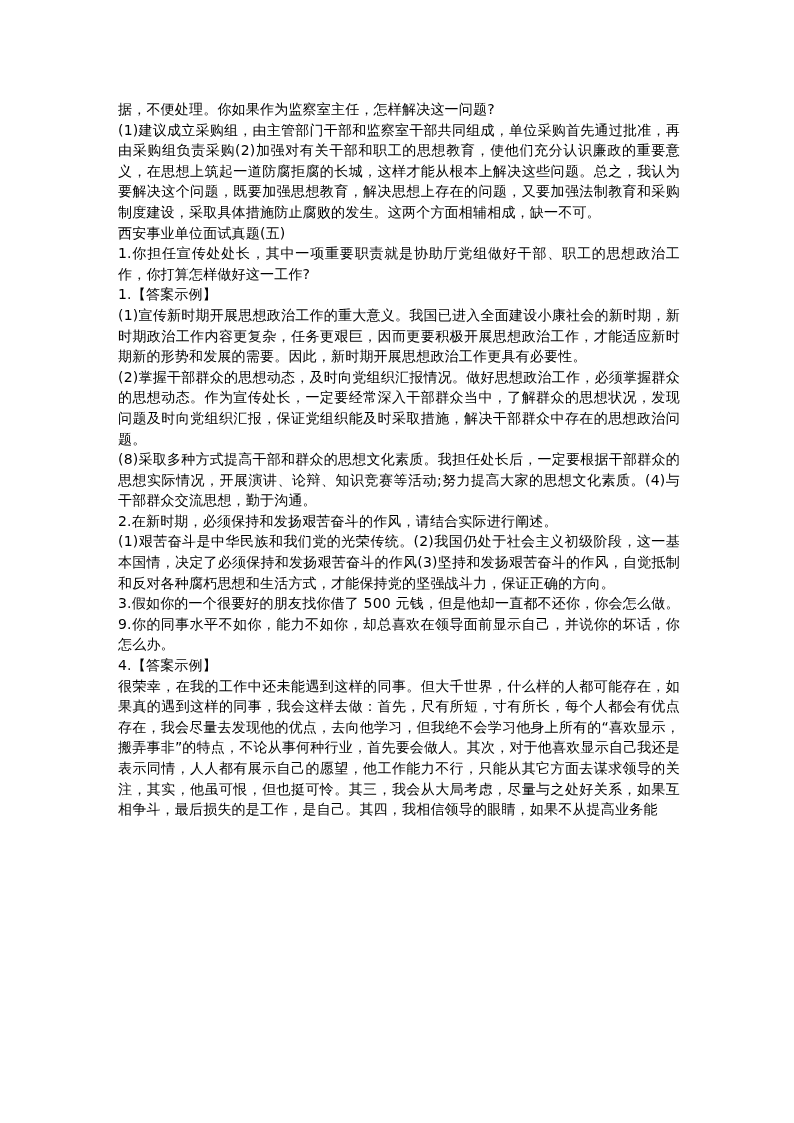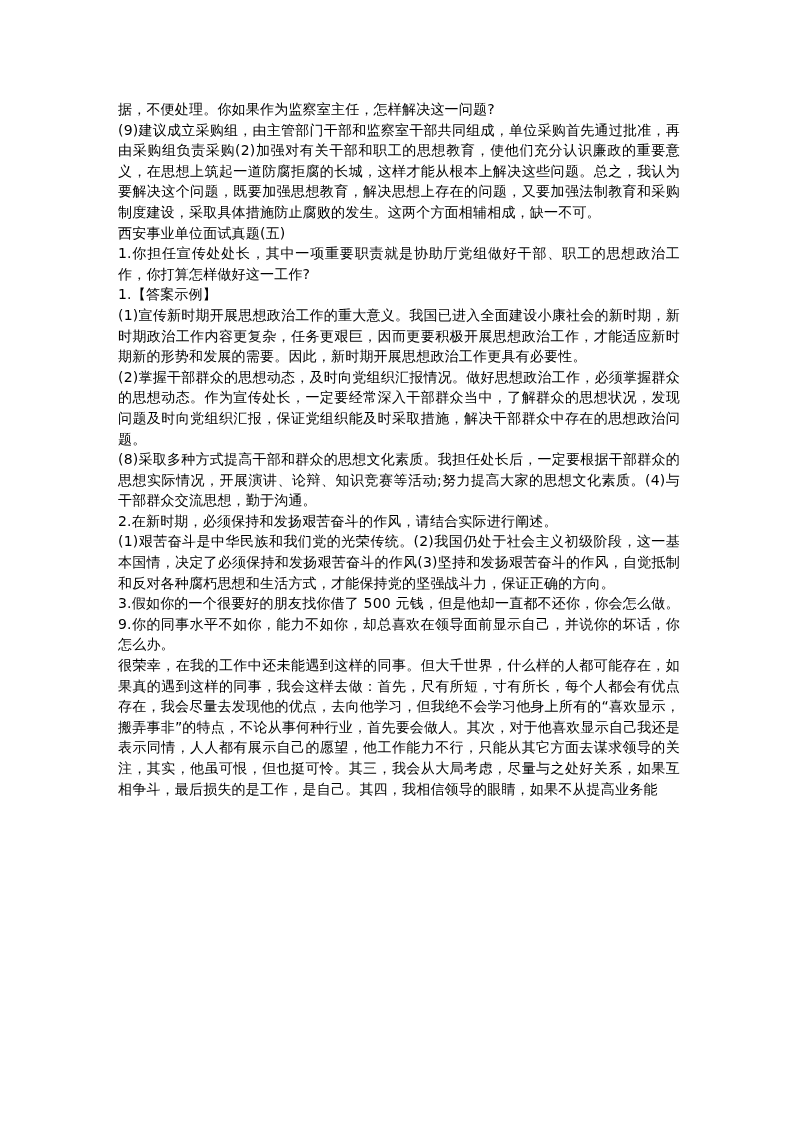--- a/index.html
+++ b/index.html
@@ -22,7 +22,7 @@
 
 <div class="page">
   <p>据，不便处理。你如果作为监察室主任，怎样解决这一问题?</p>
-  <p>(9)建议成立采购组，由主管部门干部和监察室干部共同组成，单位采购首先通过批准，再由采购组负责采购(2)加强对有关干部和职工的思想教育，使他们充分认识廉政的重要意义，在思想上筑起一道防腐拒腐的长城，这样才能从根本上解决这些问题。总之，我认为要解决这个问题，既要加强思想教育，解决思想上存在的问题，又要加强法制教育和采购制度建设，采取具体措施防止腐败的发生。这两个方面相辅相成，缺一不可。</p>
+  <p>(1)建议成立采购组，由主管部门干部和监察室干部共同组成，单位采购首先通过批准，再由采购组负责采购(2)加强对有关干部和职工的思想教育，使他们充分认识廉政的重要意义，在思想上筑起一道防腐拒腐的长城，这样才能从根本上解决这些问题。总之，我认为要解决这个问题，既要加强思想教育，解决思想上存在的问题，又要加强法制教育和采购制度建设，采取具体措施防止腐败的发生。这两个方面相辅相成，缺一不可。</p>
   <p>西安事业单位面试真题(五)</p>
   <p>1.你担任宣传处处长，其中一项重要职责就是协助厅党组做好干部、职工的思想政治工作，你打算怎样做好这一工作?</p>
   <p>1.【答案示例】</p>

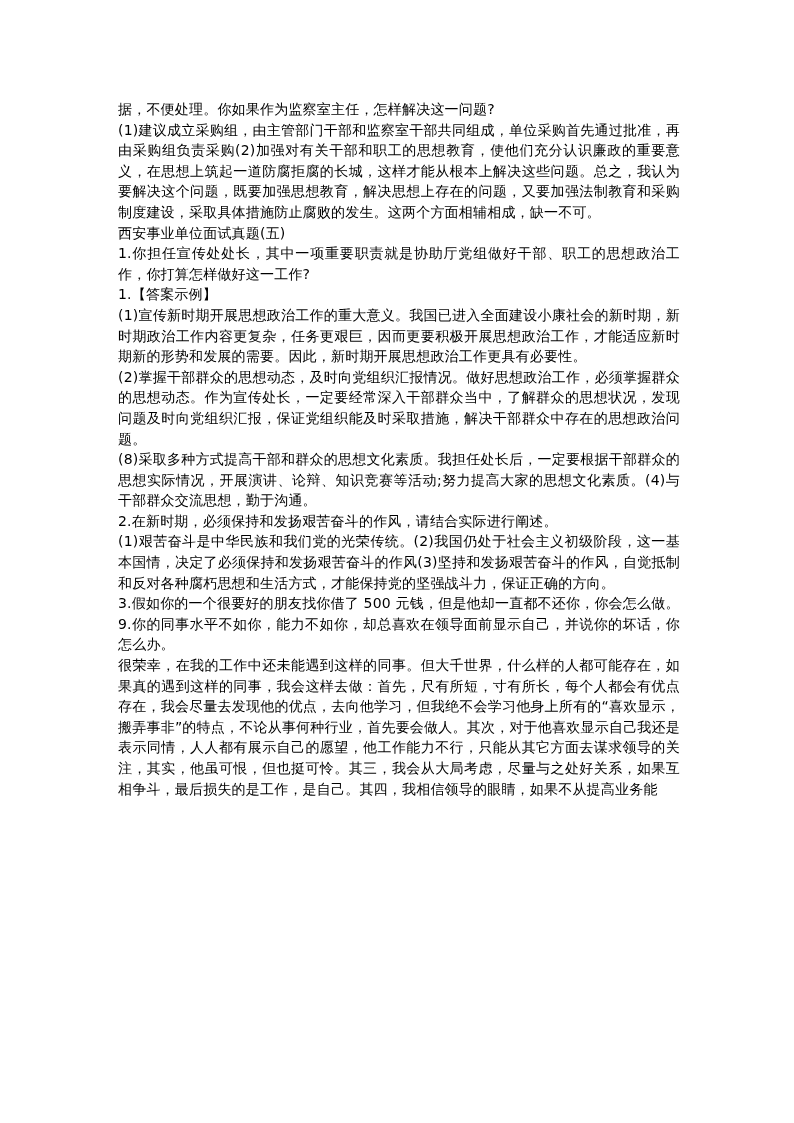--- a/index.html
+++ b/index.html
@@ -33,6 +33,7 @@
   <p>(1)艰苦奋斗是中华民族和我们党的光荣传统。(2)我国仍处于社会主义初级阶段，这一基本国情，决定了必须保持和发扬艰苦奋斗的作风(3)坚持和发扬艰苦奋斗的作风，自觉抵制和反对各种腐朽思想和生活方式，才能保持党的坚强战斗力，保证正确的方向。</p>
   <p>3.假如你的一个很要好的朋友找你借了 500 元钱，但是他却一直都不还你，你会怎么做。</p>
   <p>9.你的同事水平不如你，能力不如你，却总喜欢在领导面前显示自己，并说你的坏话，你怎么办。</p>
+  <p>4.【答案示例】</p>
   <p>很荣幸，在我的工作中还未能遇到这样的同事。但大千世界，什么样的人都可能存在，如果真的遇到这样的同事，我会这样去做：首先，尺有所短，寸有所长，每个人都会有优点存在，我会尽量去发现他的优点，去向他学习，但我绝不会学习他身上所有的“喜欢显示，搬弄事非”的特点，不论从事何种行业，首先要会做人。其次，对于他喜欢显示自己我还是表示同情，人人都有展示自己的愿望，他工作能力不行，只能从其它方面去谋求领导的关注，其实，他虽可恨，但也挺可怜。其三，我会从大局考虑，尽量与之处好关系，如果互相争斗，最后损失的是工作，是自己。其四，我相信领导的眼睛，如果不从提高业务能</p>
 </div>
 

